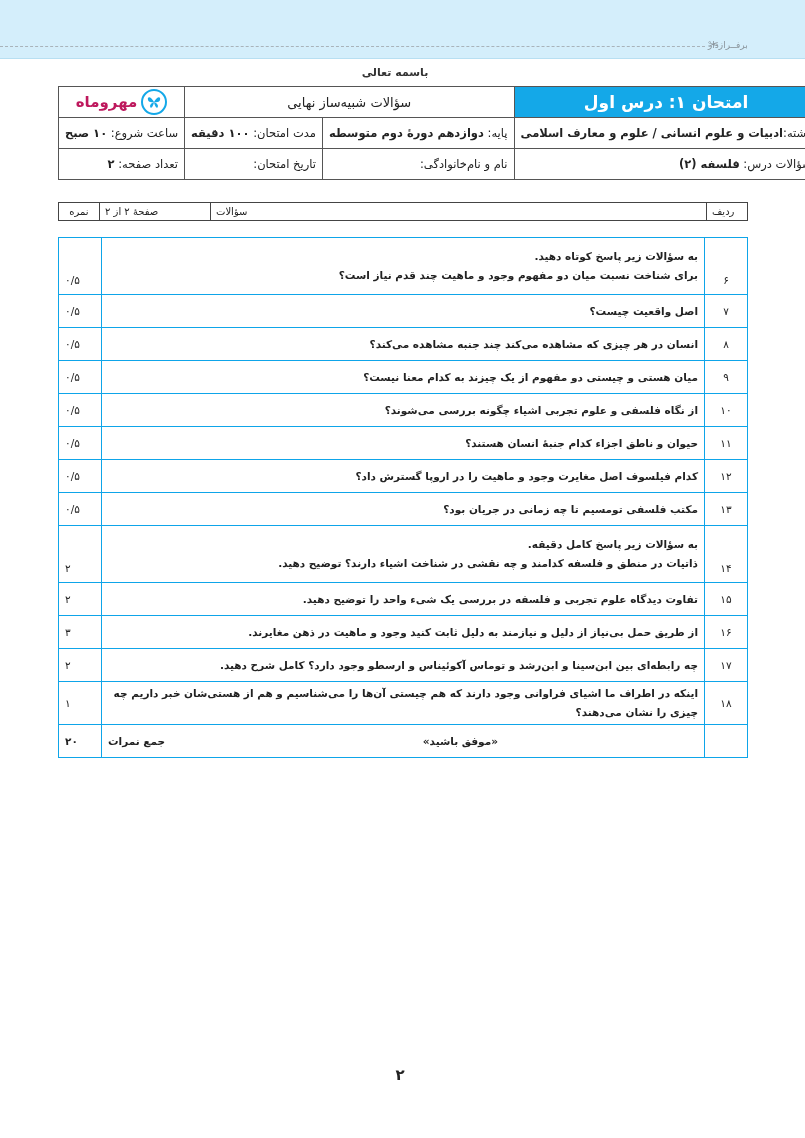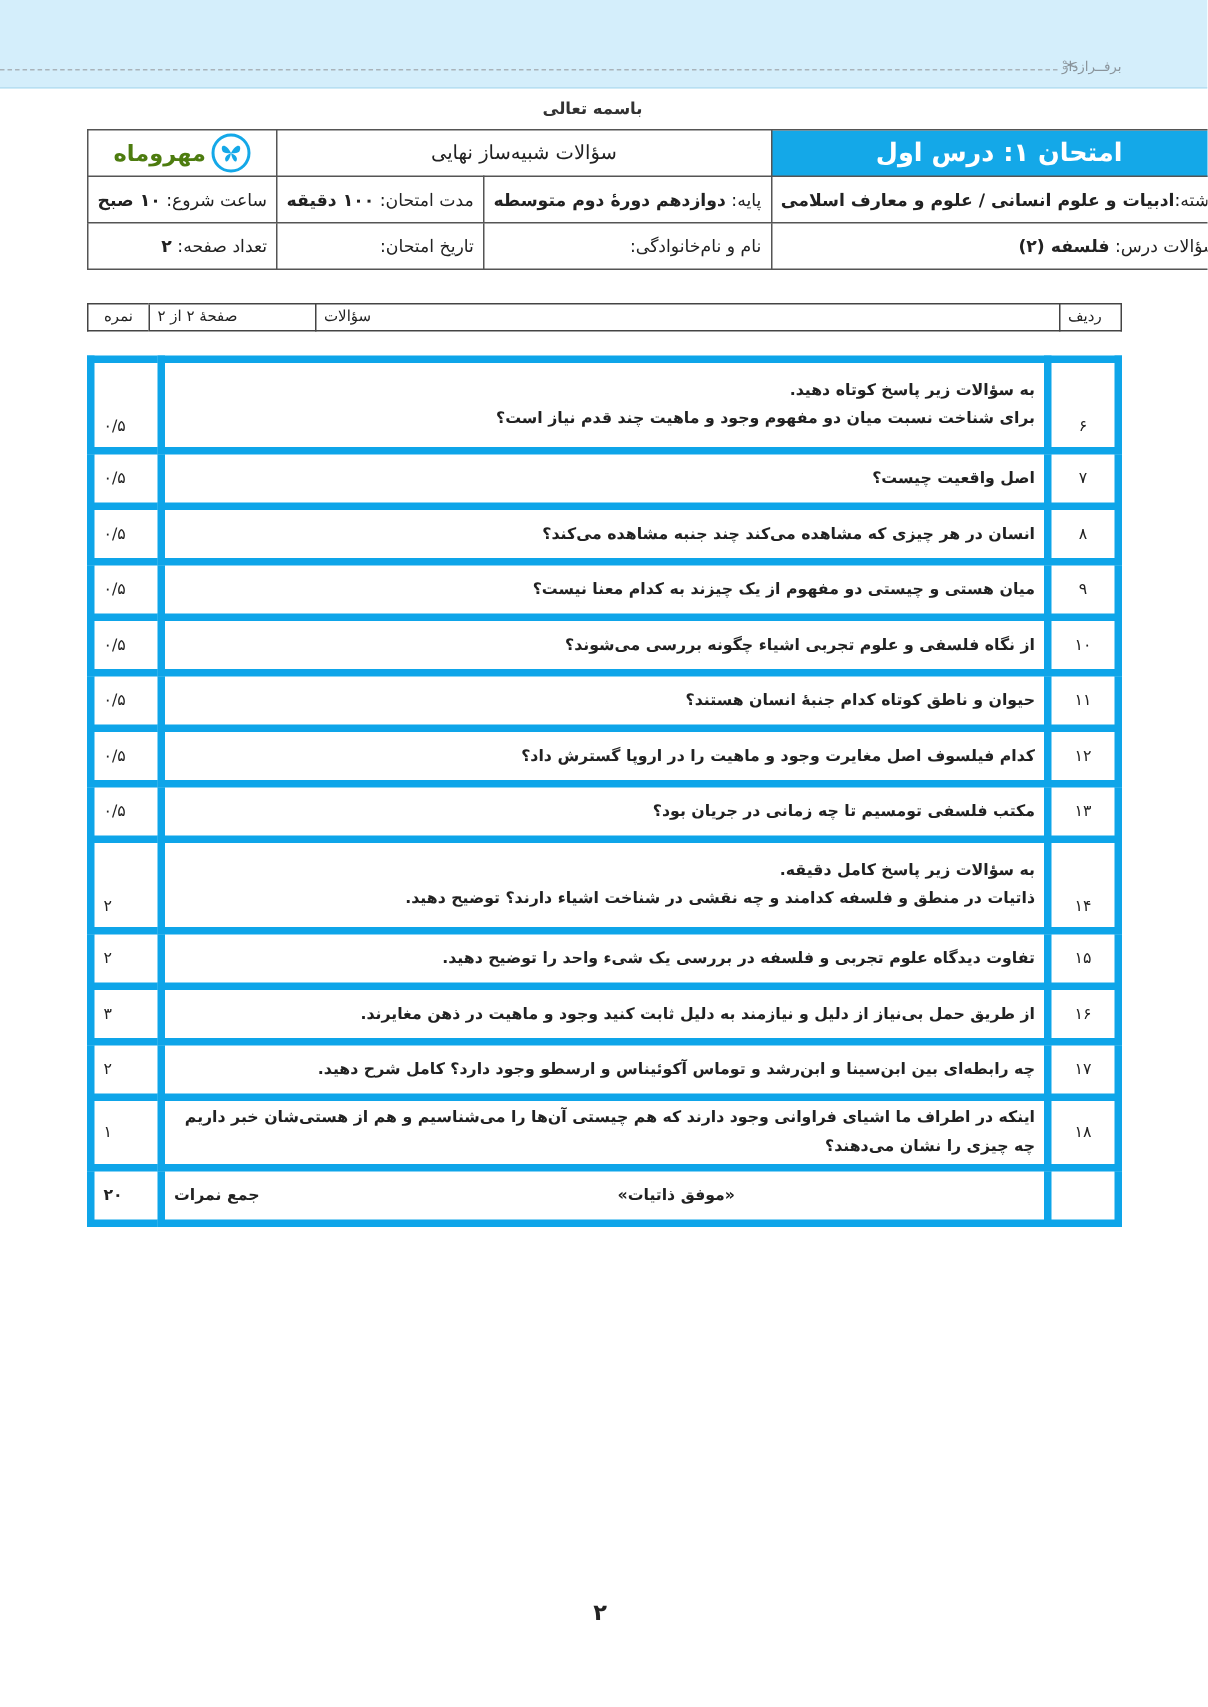--- a/index.html
+++ b/index.html
@@ -47,7 +47,7 @@
     width: 26px; height: 26px; border-radius: 50%; border: 2px solid #14a8e8;
     display: inline-flex; align-items: center; justify-content: center; box-sizing: border-box;
   }
-  .logo-text { color: #4d7c0f; font-weight: bold; font-size: 15px; }
+  .logo-text { color: #be185d; font-weight: bold; font-size: 15px; }
   .lbl { font-weight: normal; }
   .val { font-weight: bold; }
   .col-head-table {

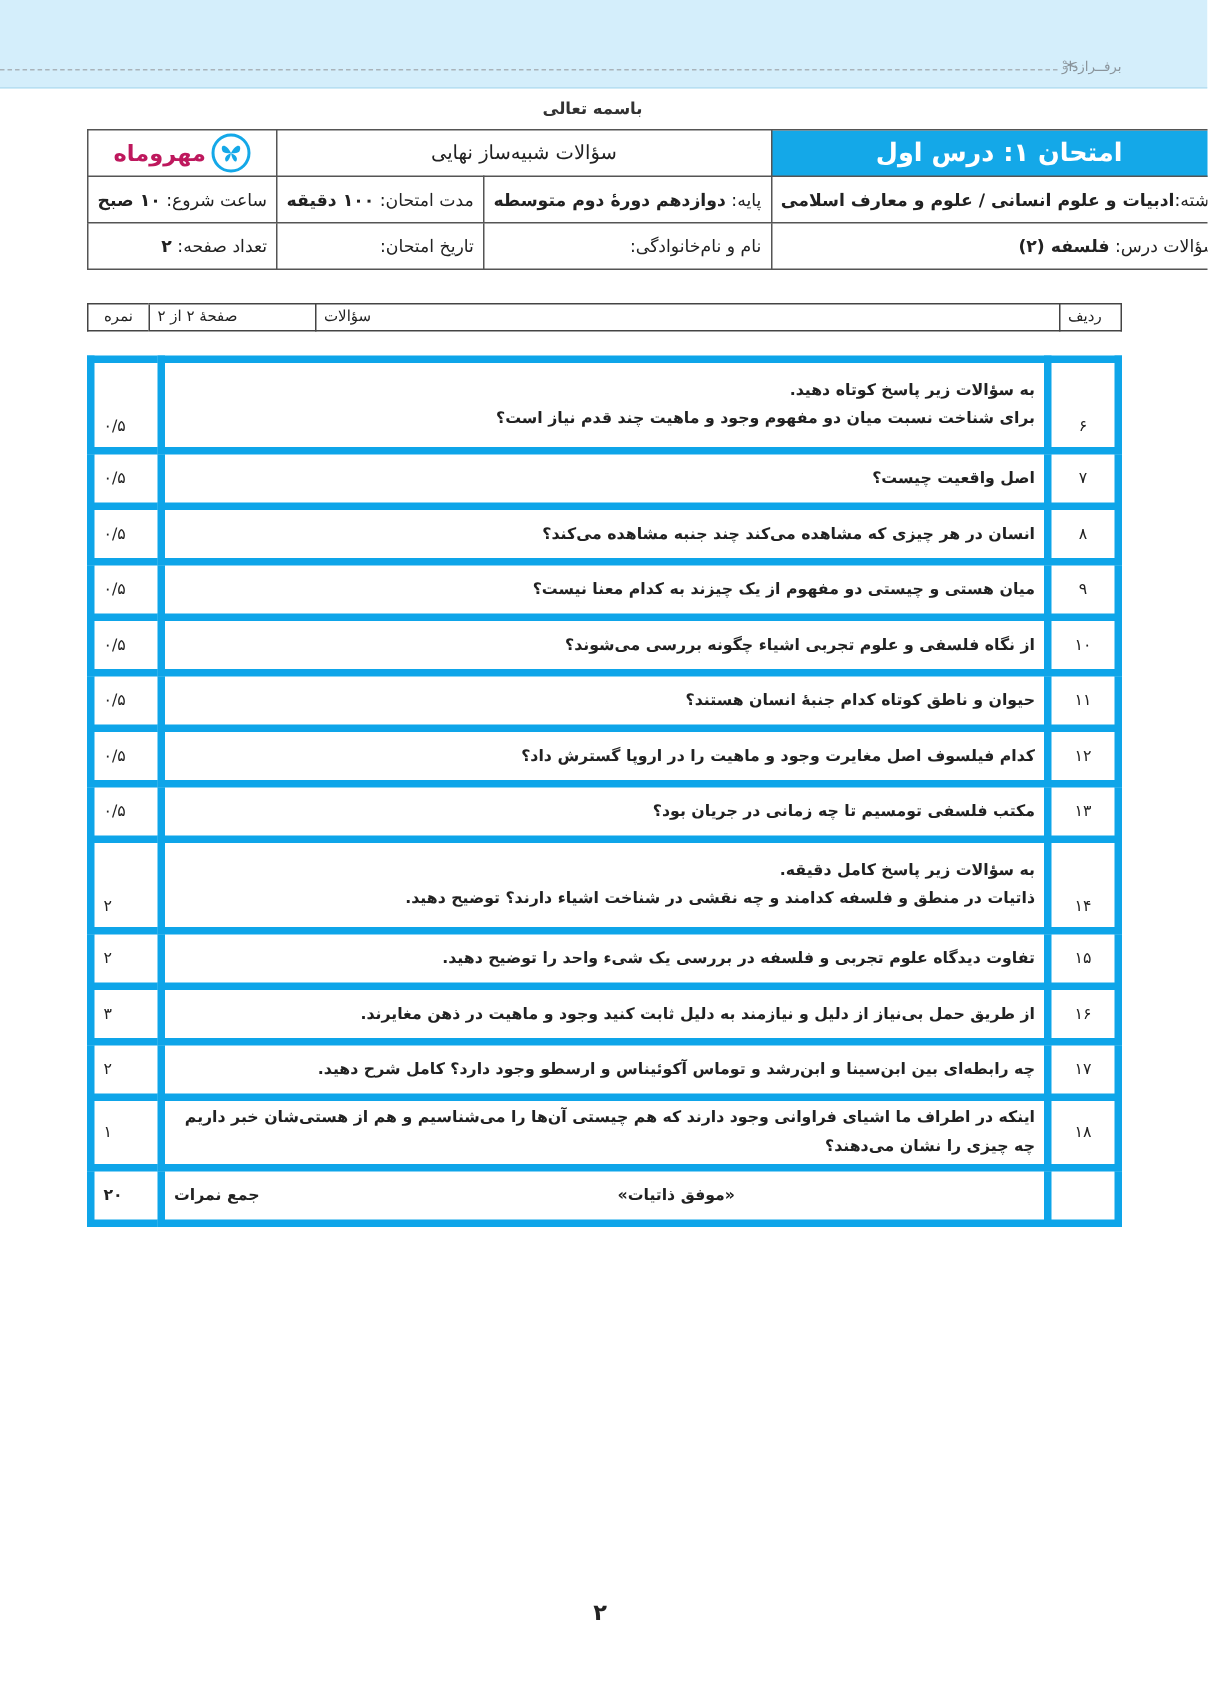--- a/index.html
+++ b/index.html
@@ -60,7 +60,7 @@
     position: absolute; left: 58px; top: 237px; width: 690px;
   }
   .q-table td {
-    border: 5px solid #0ea5e9; font-size: 10.5px; padding: 2px 6px; font-weight: bold;
+    border: 1px solid #0ea5e9; font-size: 10.5px; padding: 2px 6px; font-weight: bold;
   }
   .q-table td.num { width: 30px; text-align: center; font-weight: normal; }
   .q-table td.score { width: 30px; text-align: left; font-weight: normal; vertical-align: bottom; padding-bottom: 8px; }

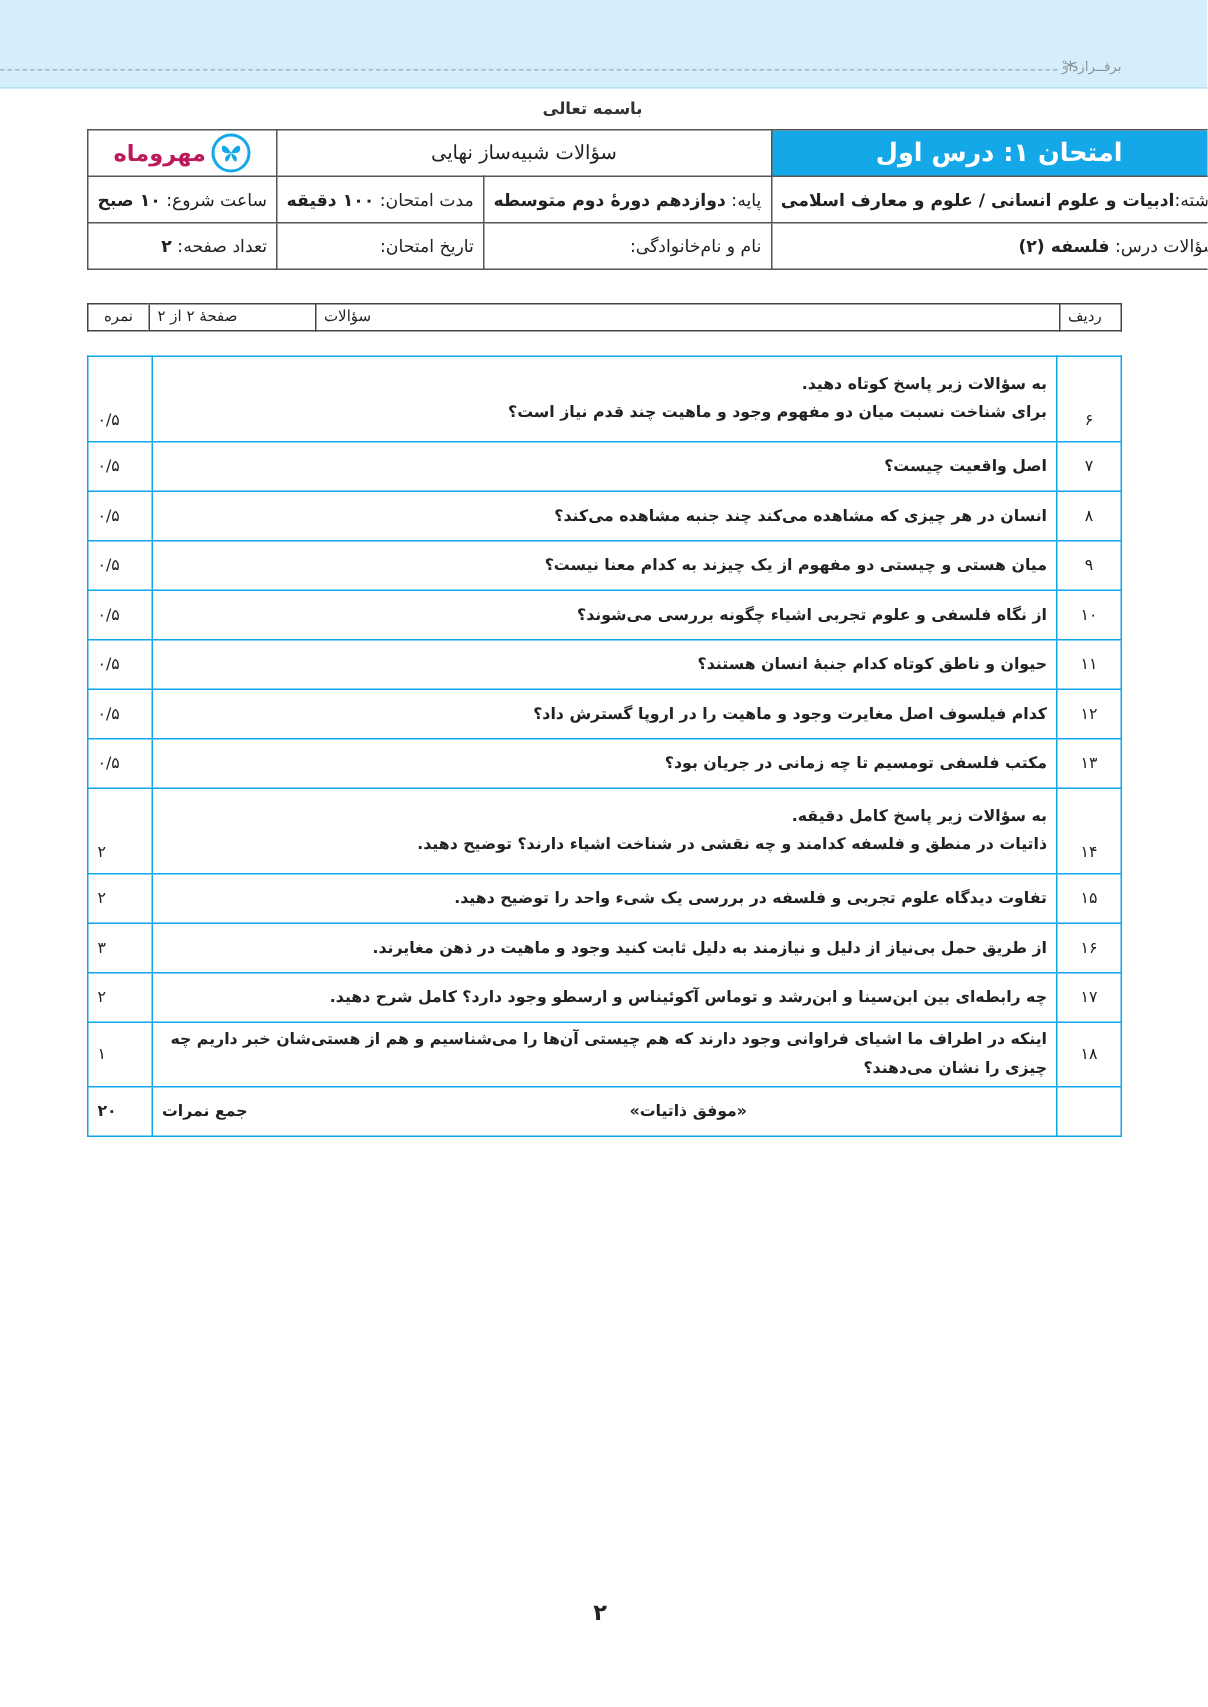--- a/index.html
+++ b/index.html
@@ -191,7 +191,7 @@
       <tr class="single">
         <td class="num">۱۱</td>
         <td>
-          <span class="q-line">حیوان و ناطق کوتاه کدام جنبهٔ انسان هستند؟</span>
+          <span class="q-line">حیوان و ناطق اجزاء کدام جنبهٔ انسان هستند؟</span>
         </td>
         <td class="score">۰/۵</td>
       </tr>

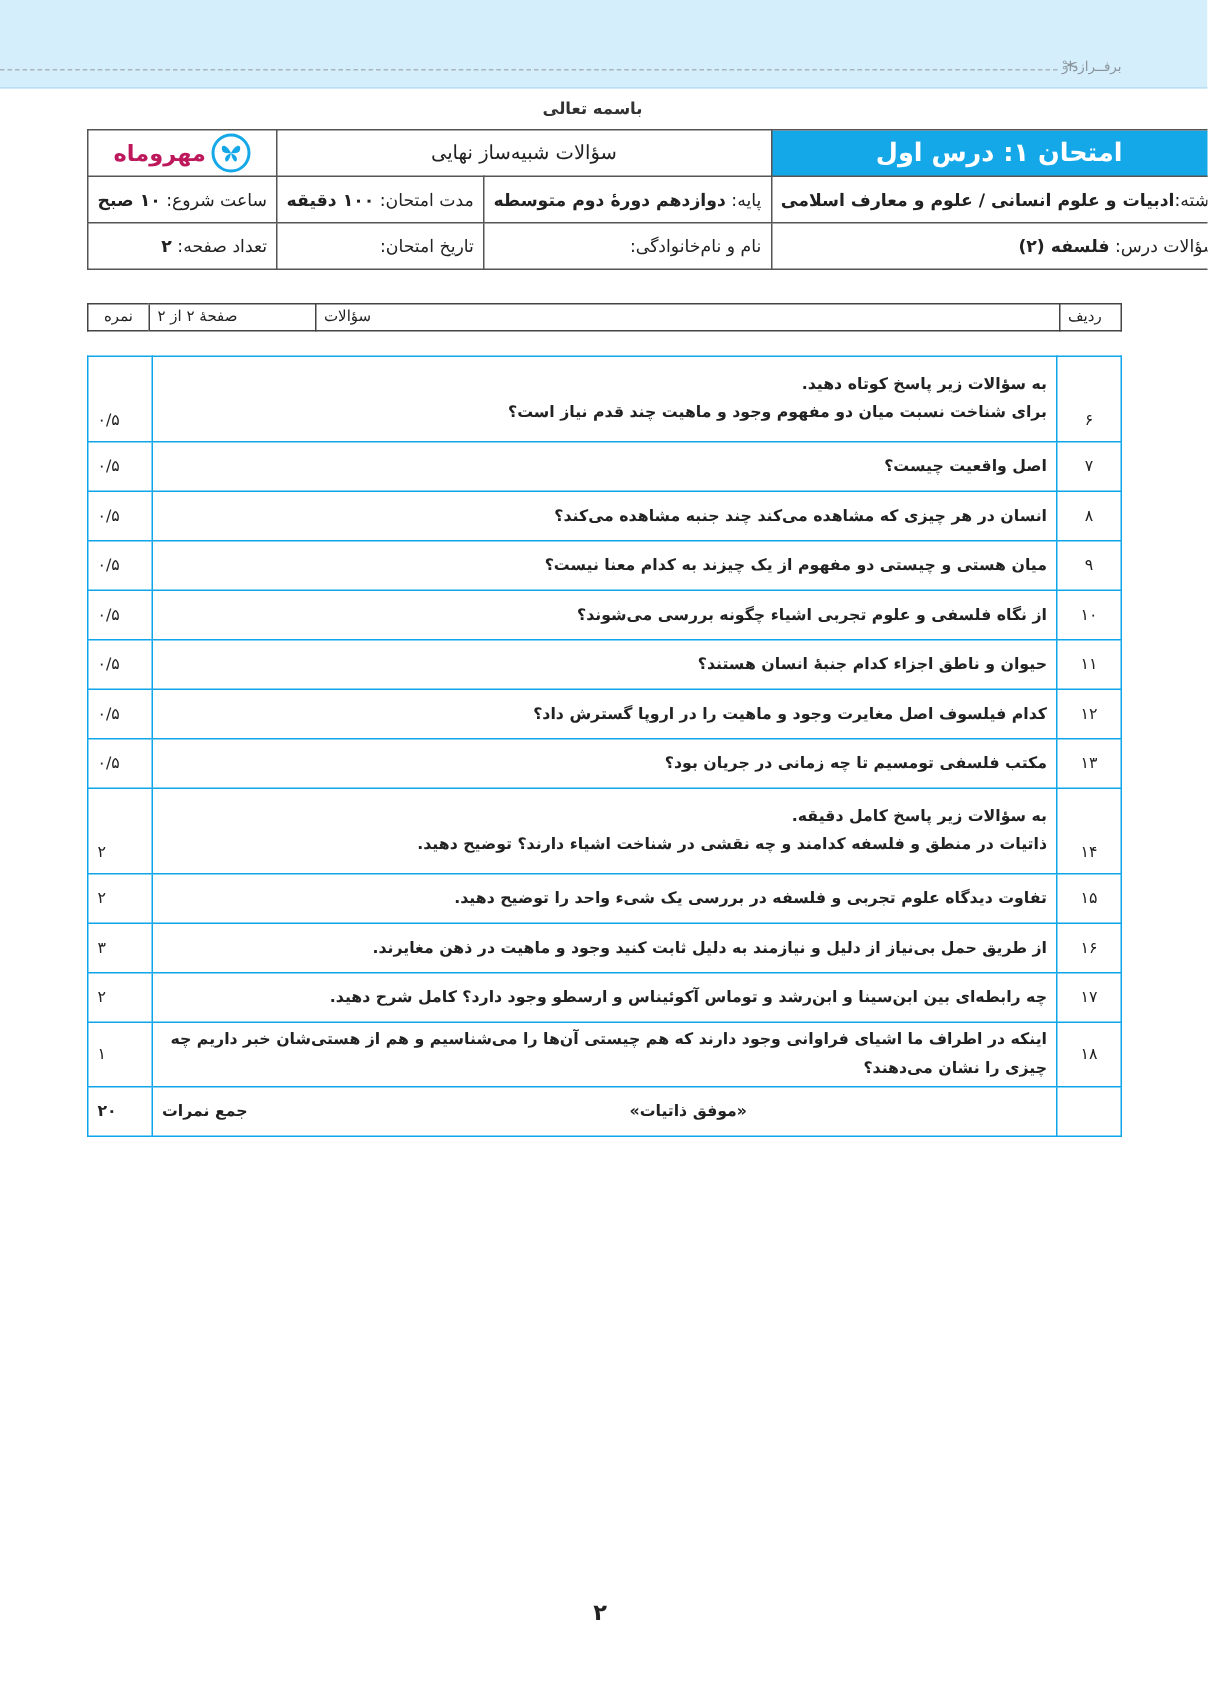--- a/index.html
+++ b/index.html
@@ -251,7 +251,7 @@
     <td class="num"></td>
     <td>
       <div class="total-inner">
-        <span class="good-luck">«موفق ذاتیات»</span>
+        <span class="good-luck">«موفق باشید»</span>
         <span class="total-label">جمع نمرات</span>
       </div>
     </td>

